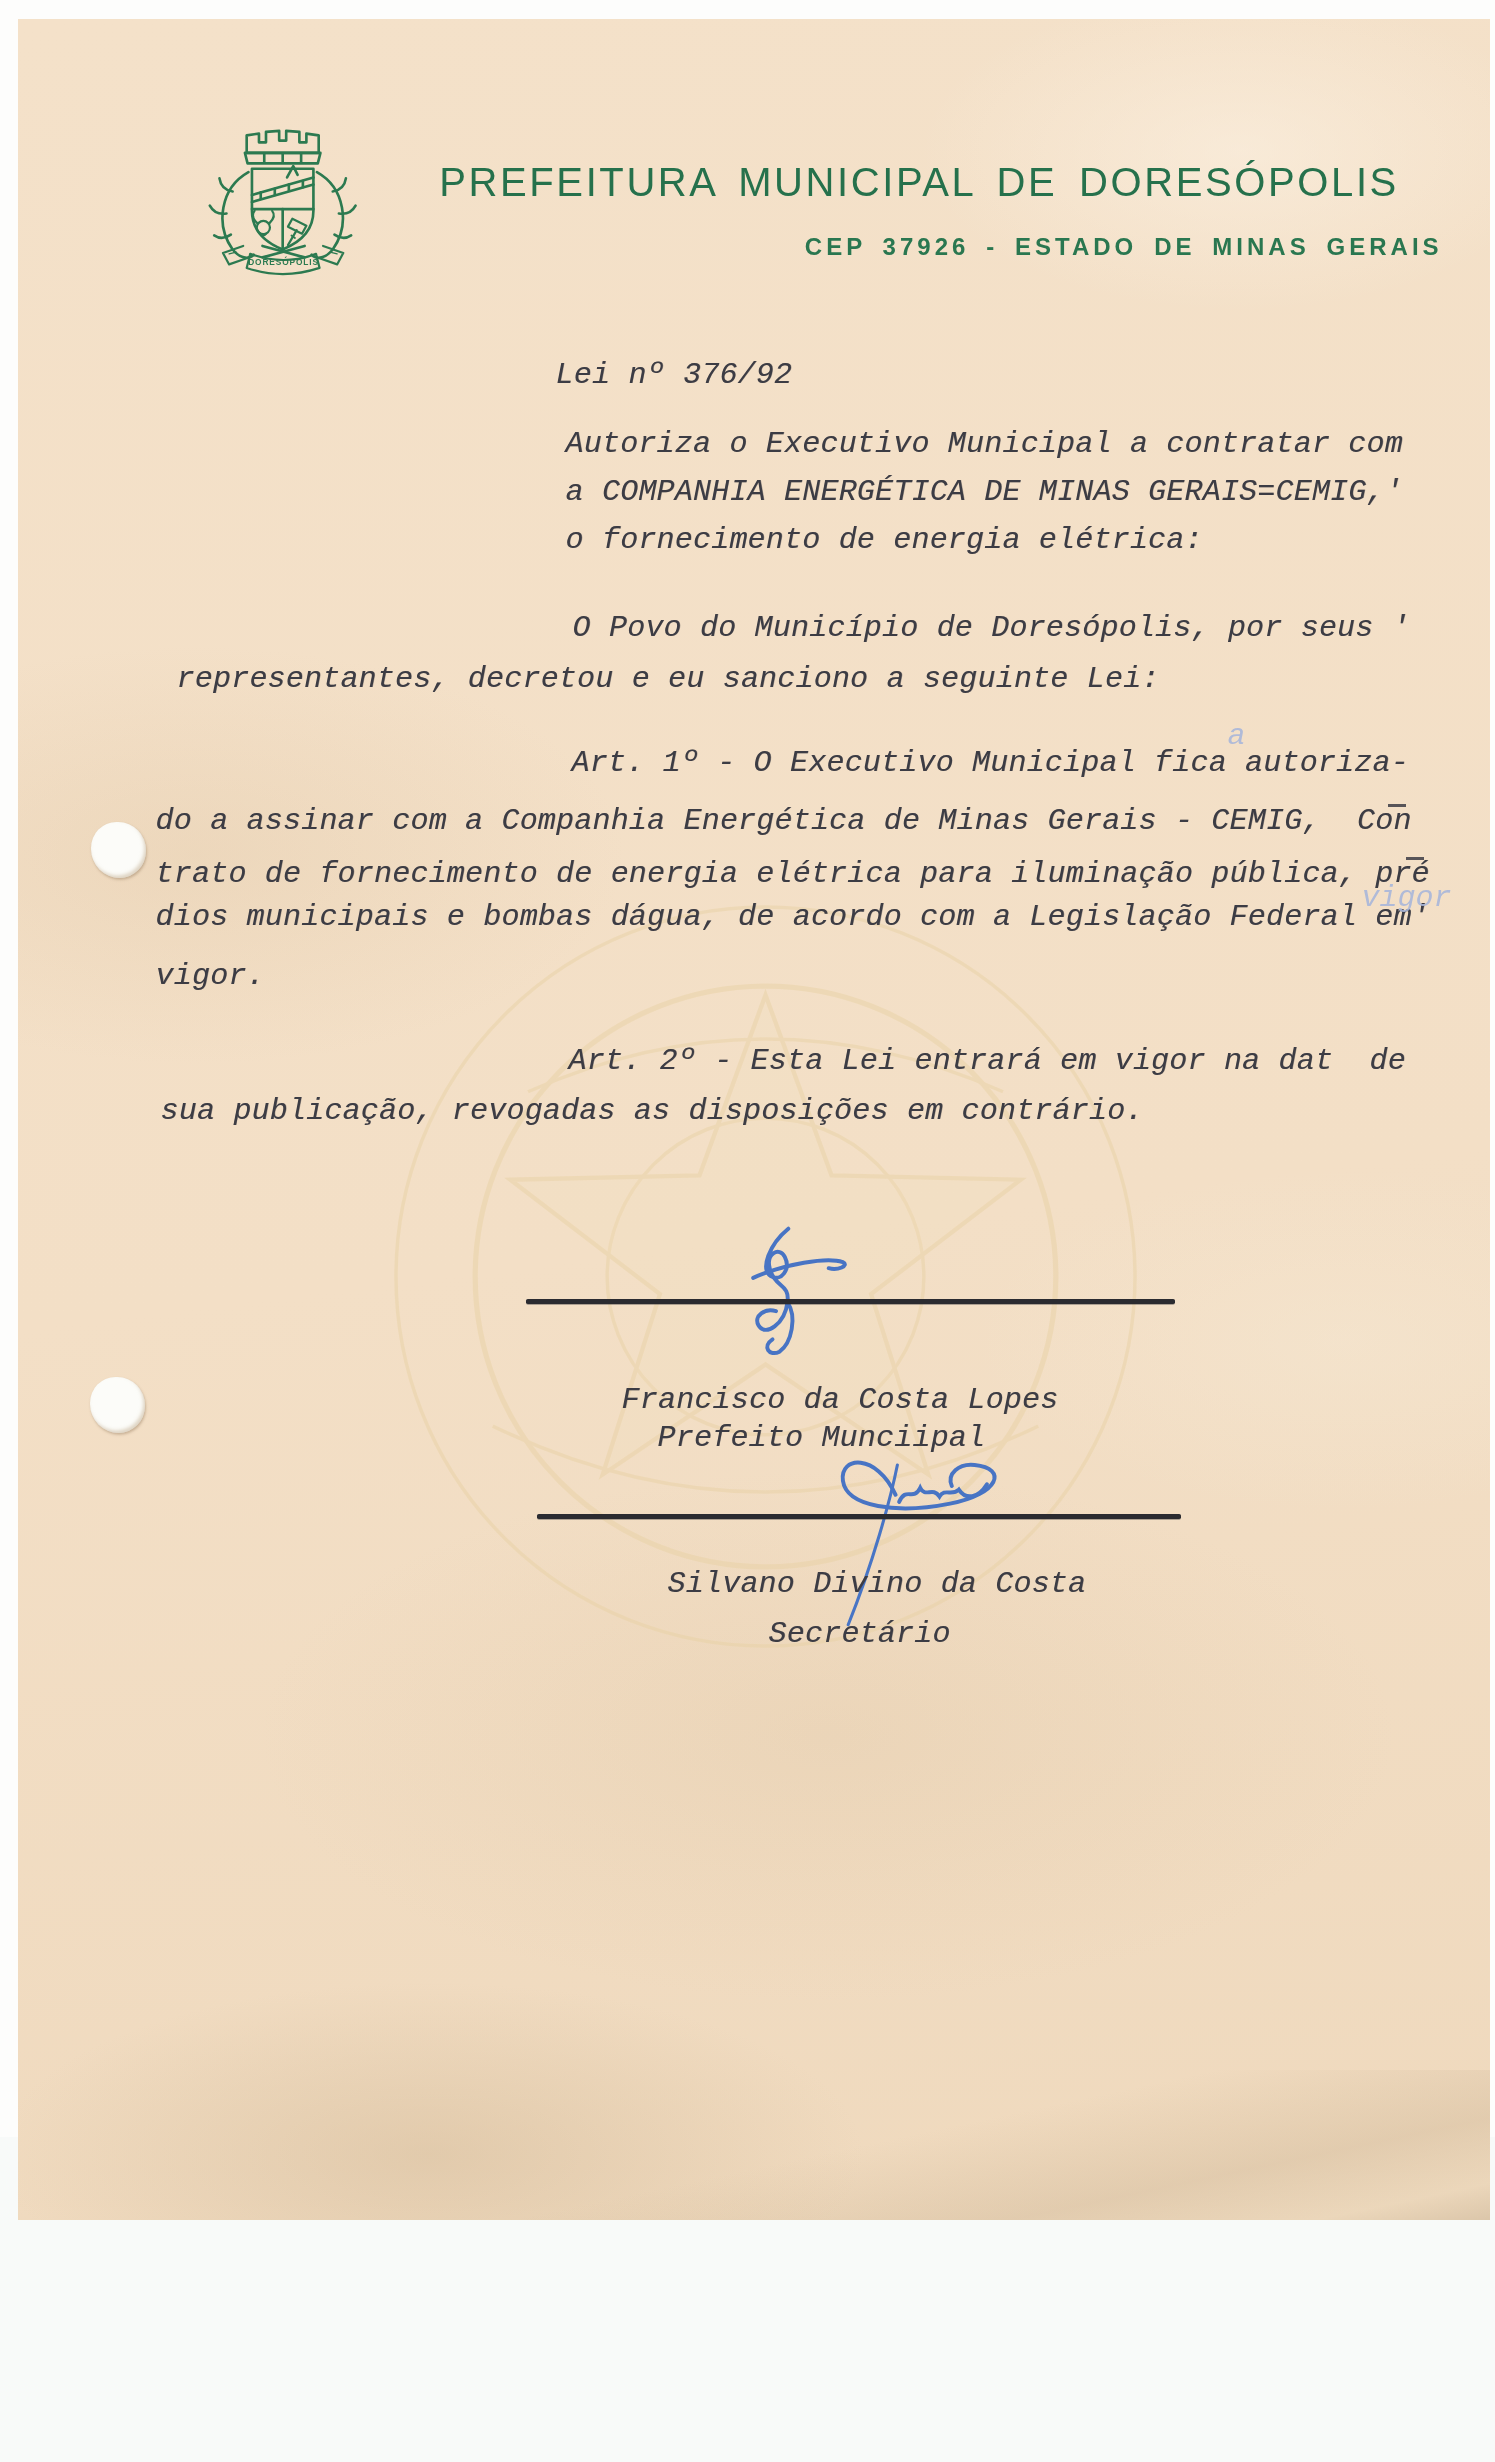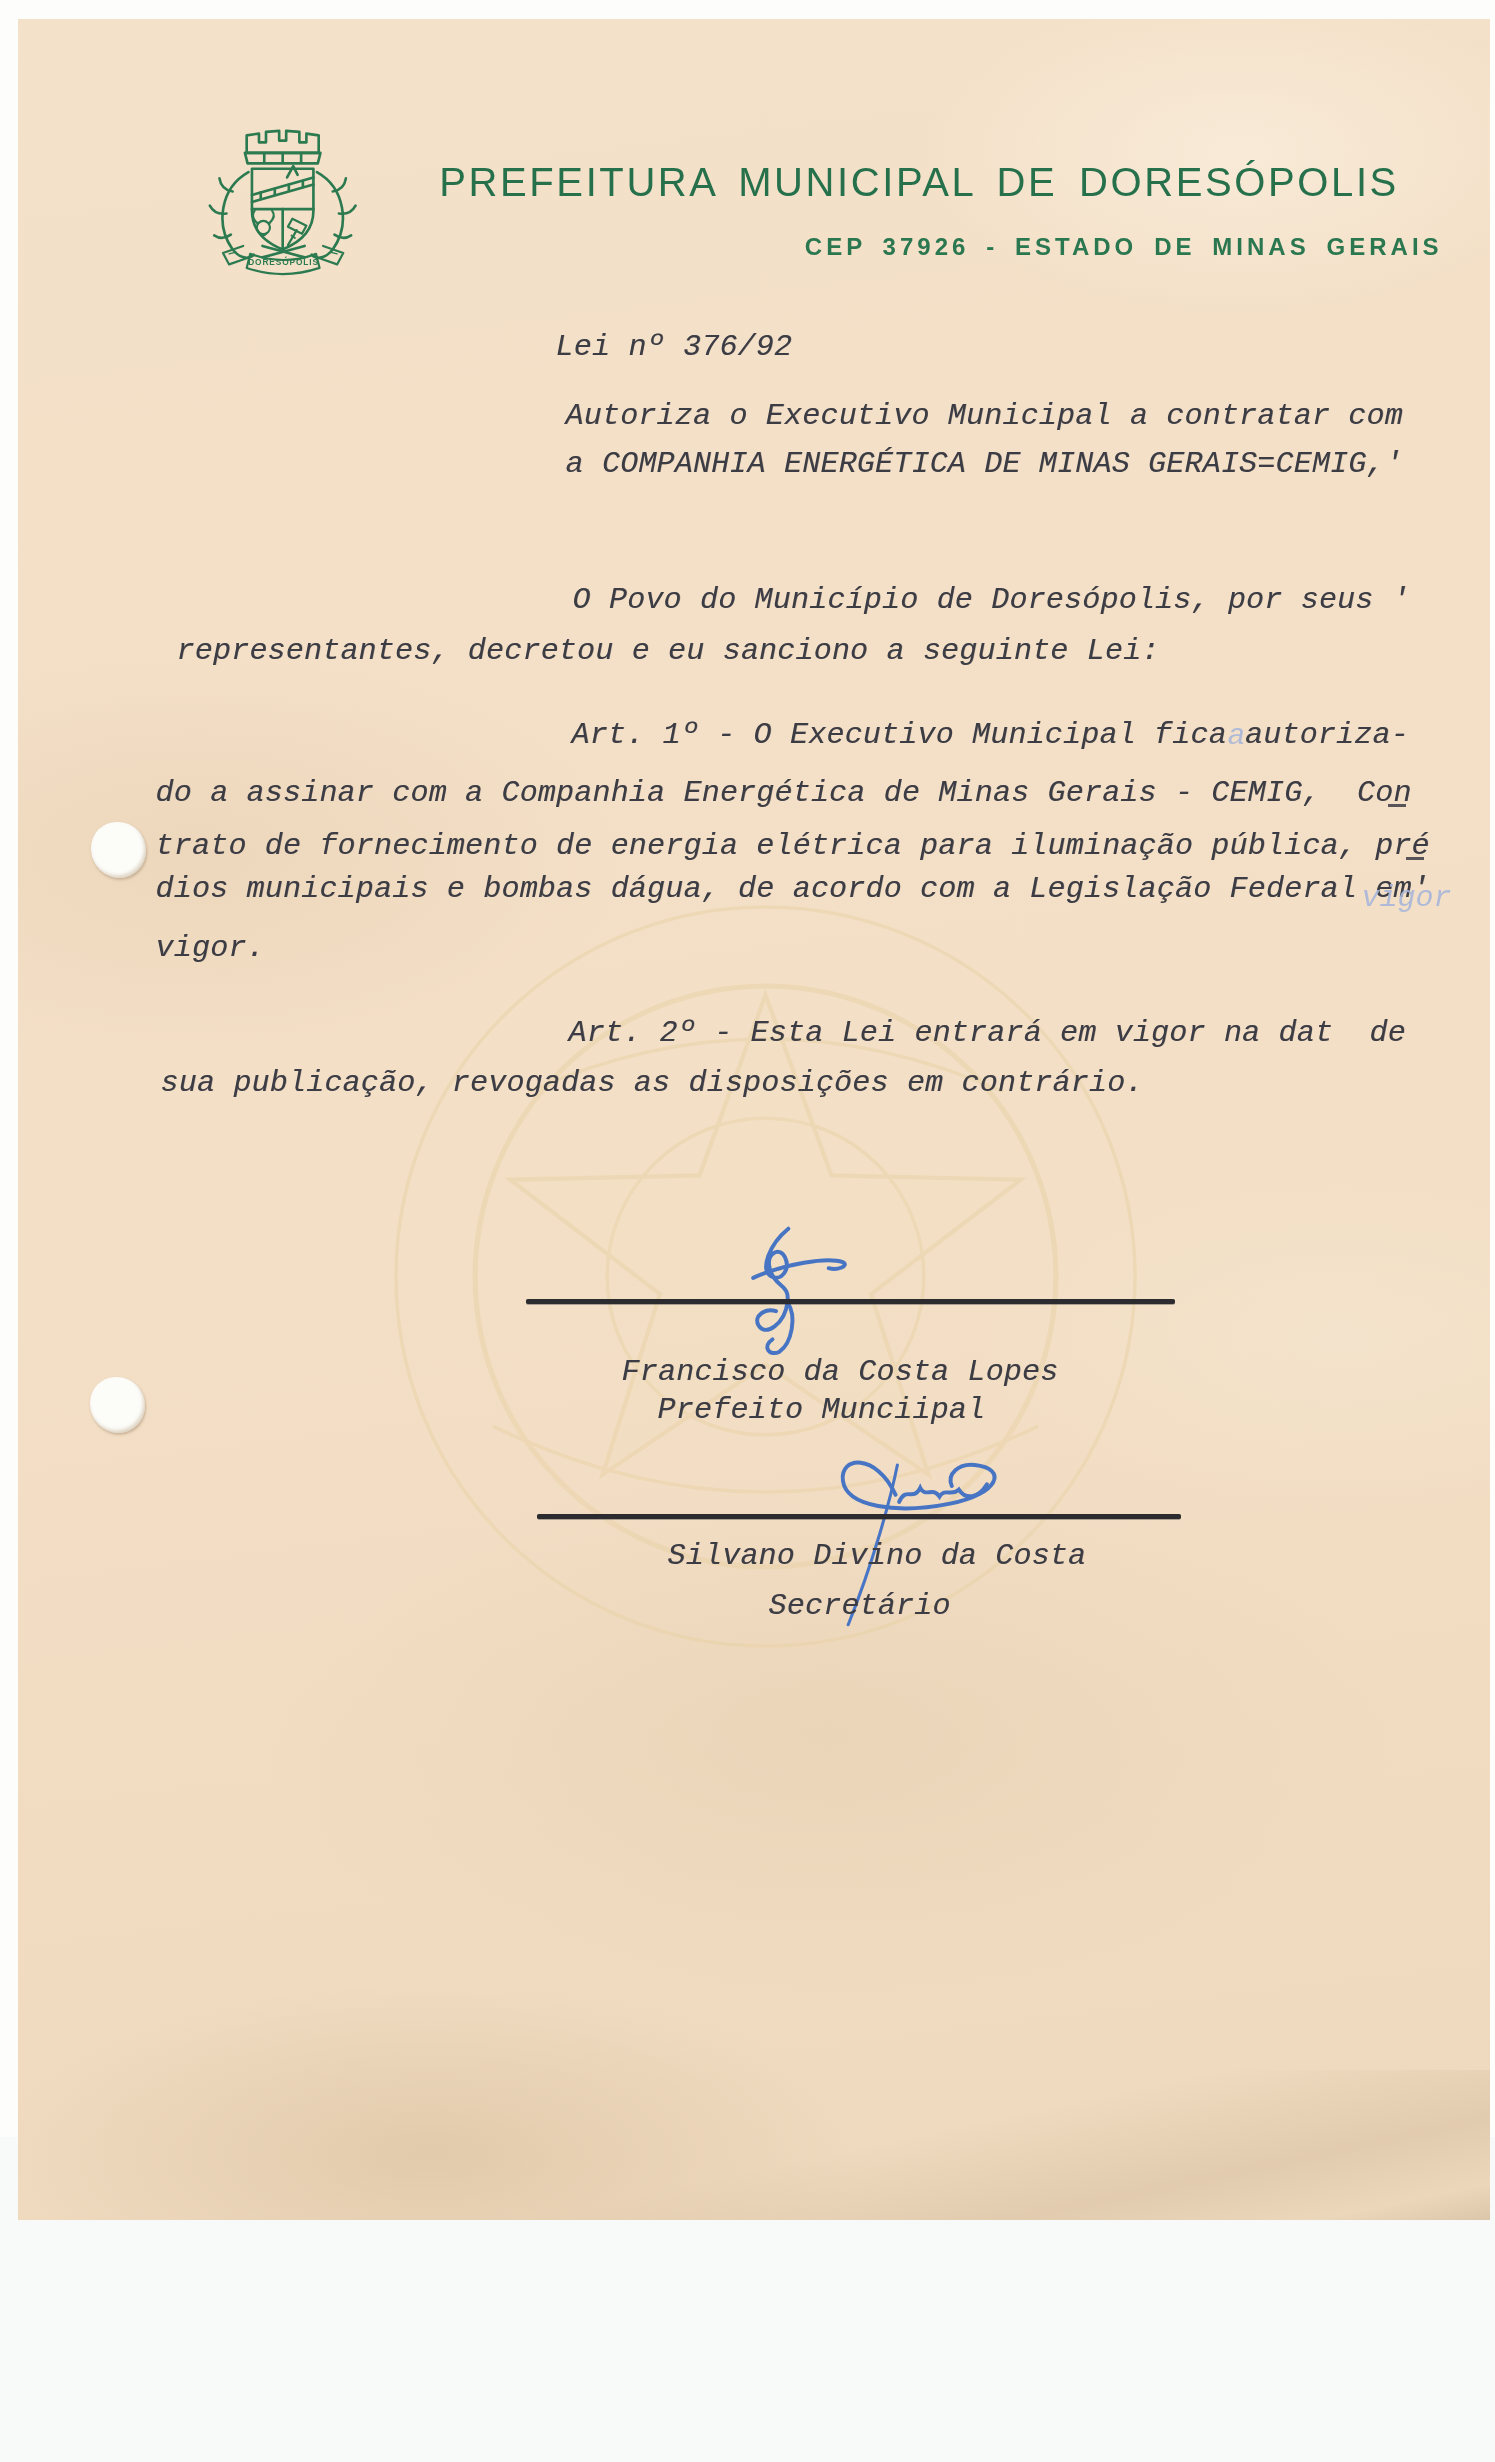--- a/index.html
+++ b/index.html
@@ -28,6 +28,7 @@
     font:italic 30px/36px "Liberation Mono",monospace;
     color:#3c3c44;letter-spacing:0.2px;
     text-shadow:0.4px 0.4px 0.4px rgba(45,45,55,.4);
+    margin-top:28px;
   }
   .hdr-title{
     position:absolute;left:378px;top:141px;width:1047px;text-align:center;

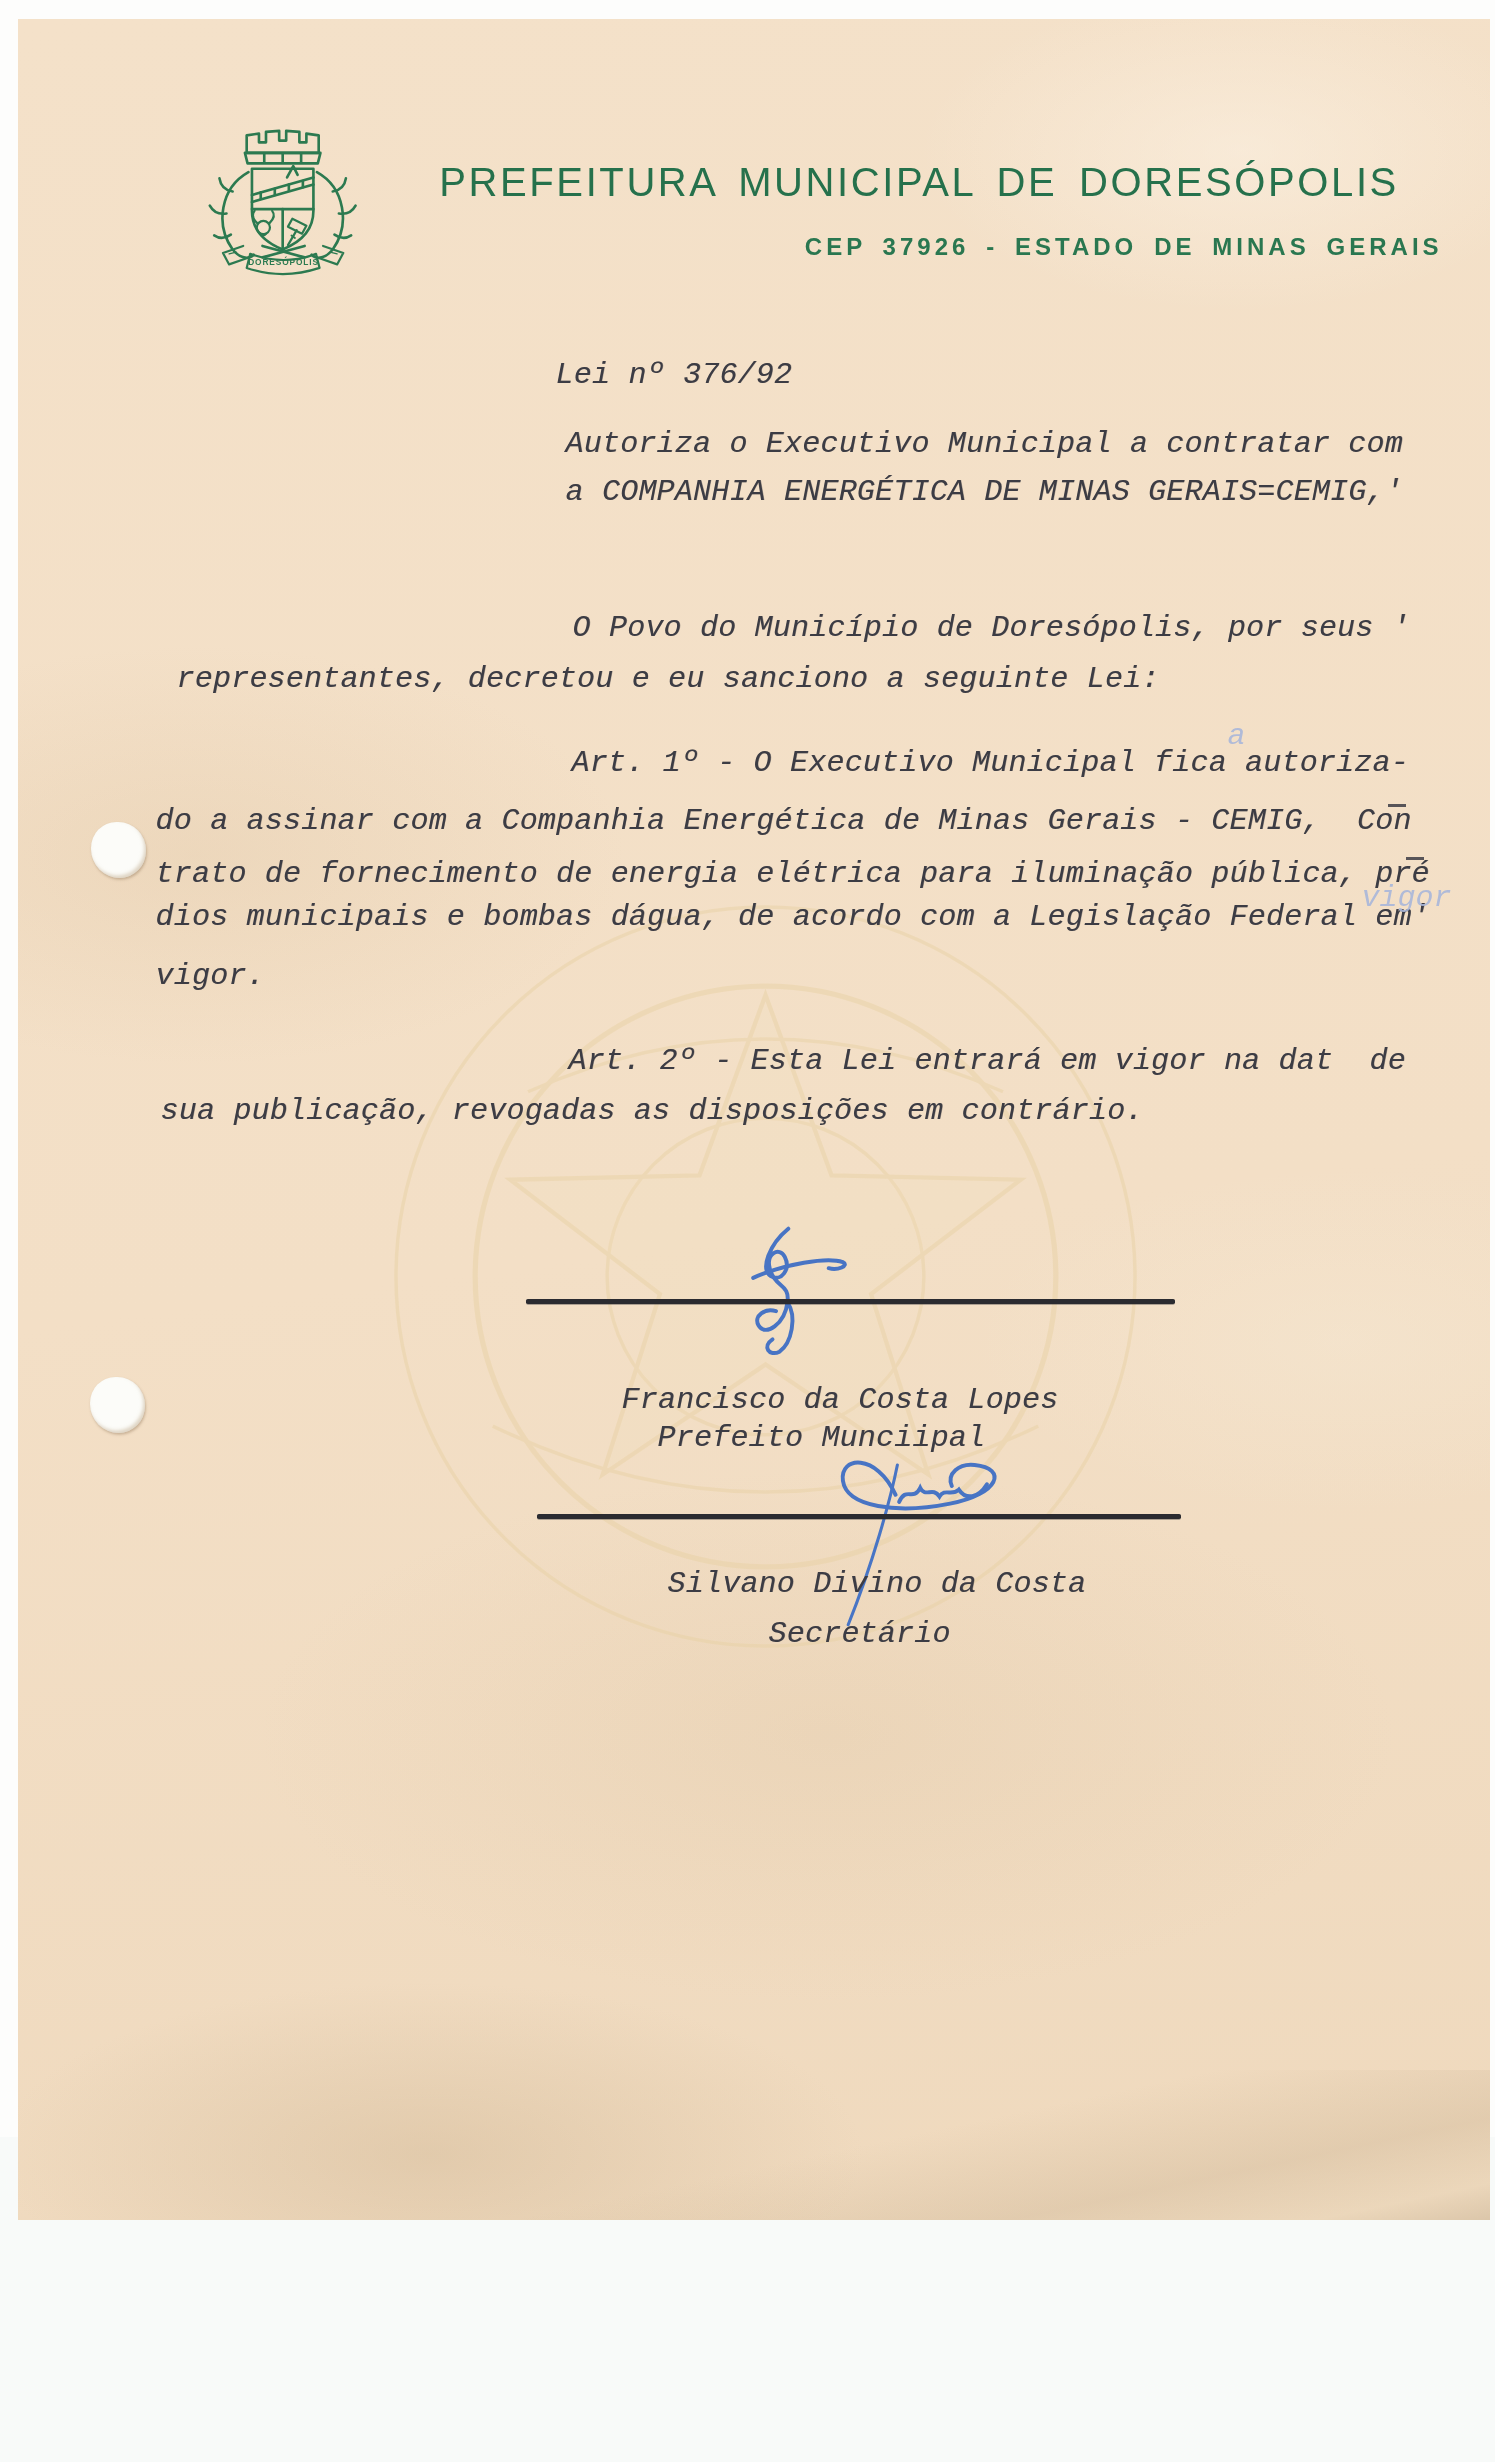--- a/index.html
+++ b/index.html
@@ -131,6 +131,7 @@
   <div class="tw" style="left:538px;top:310px">Lei nº 376/92</div>
   <div class="tw" style="left:548px;top:379px">Autoriza o Executivo Municipal a contratar com</div>
   <div class="tw" style="left:548px;top:427px">a COMPANHIA ENERGÉTICA DE MINAS GERAIS=CEMIG,'</div>
+  <div class="tw" style="left:548px;top:475px">o fornecimento de energia elétrica:</div>
   <div class="tw" style="left:555px;top:563px">O Povo do Município de Doresópolis, por seus '</div>
   <div class="tw" style="left:159px;top:614px">representantes, decretou e eu sanciono a seguinte Lei:</div>
   <div class="tw" style="left:554px;top:698px">Art. 1º - O Executivo Municipal fica autoriza-</div>

